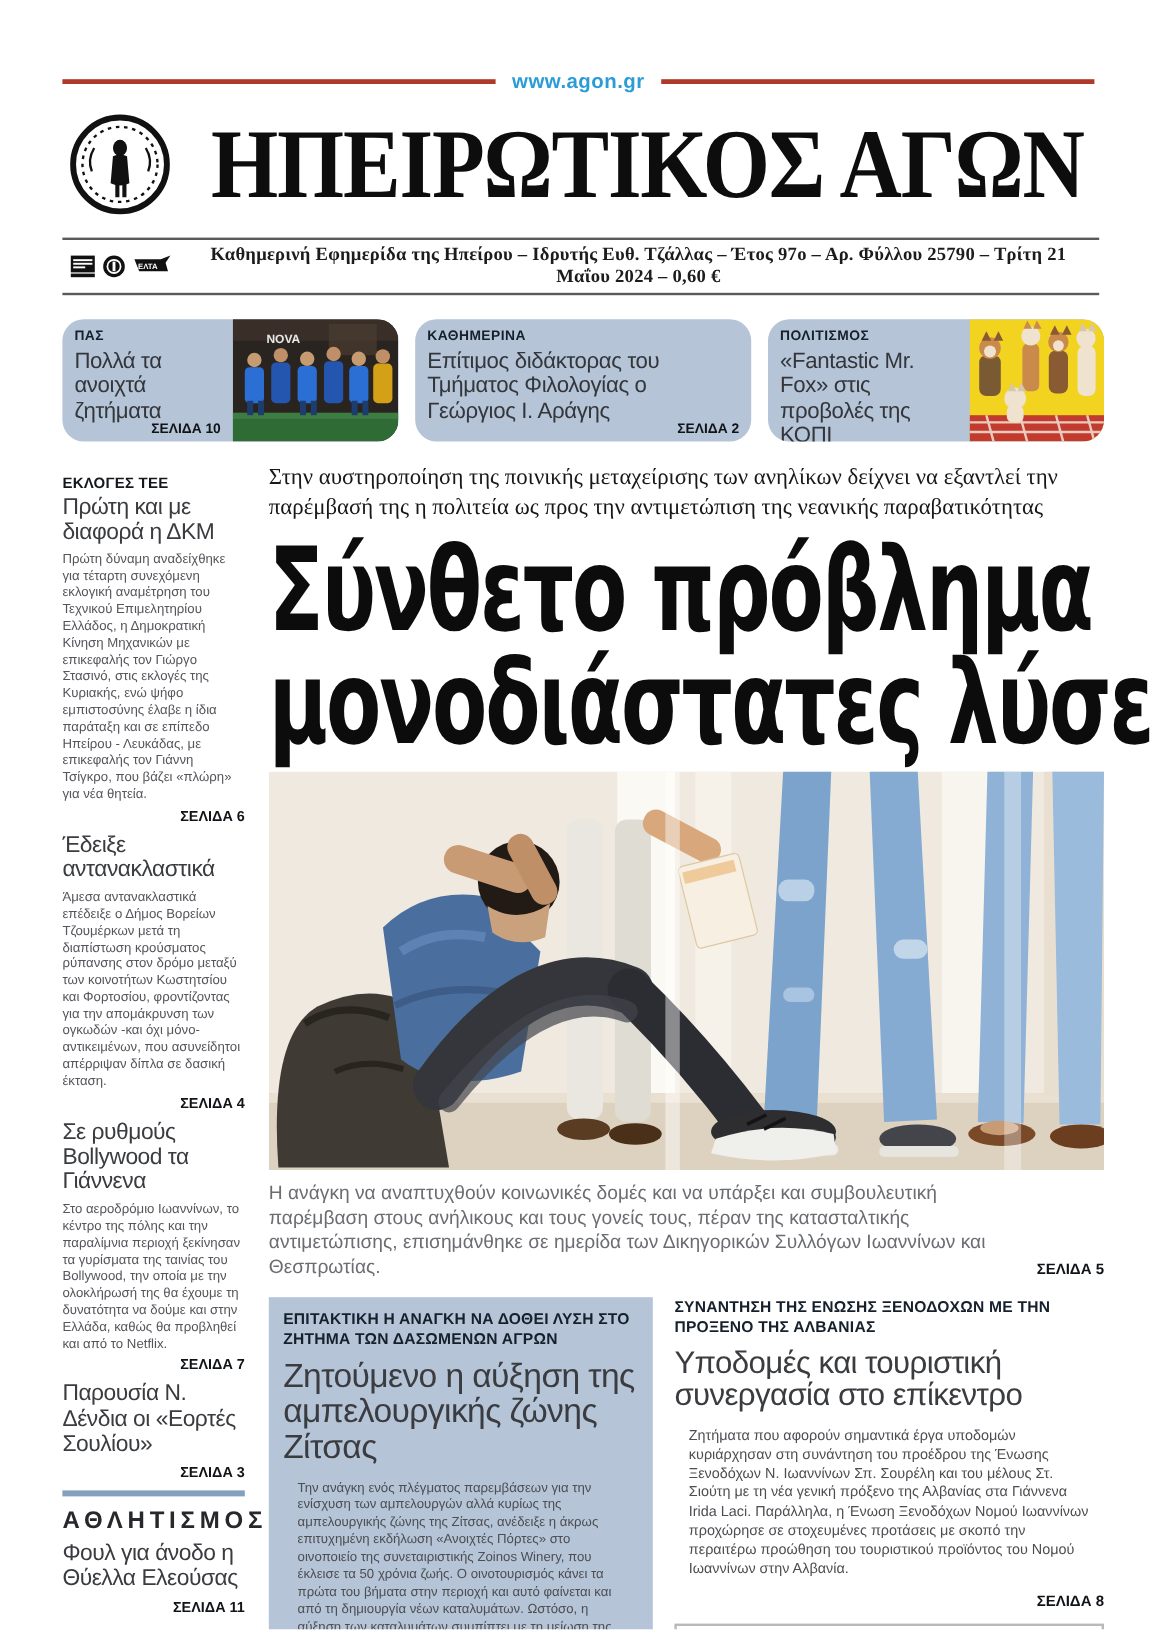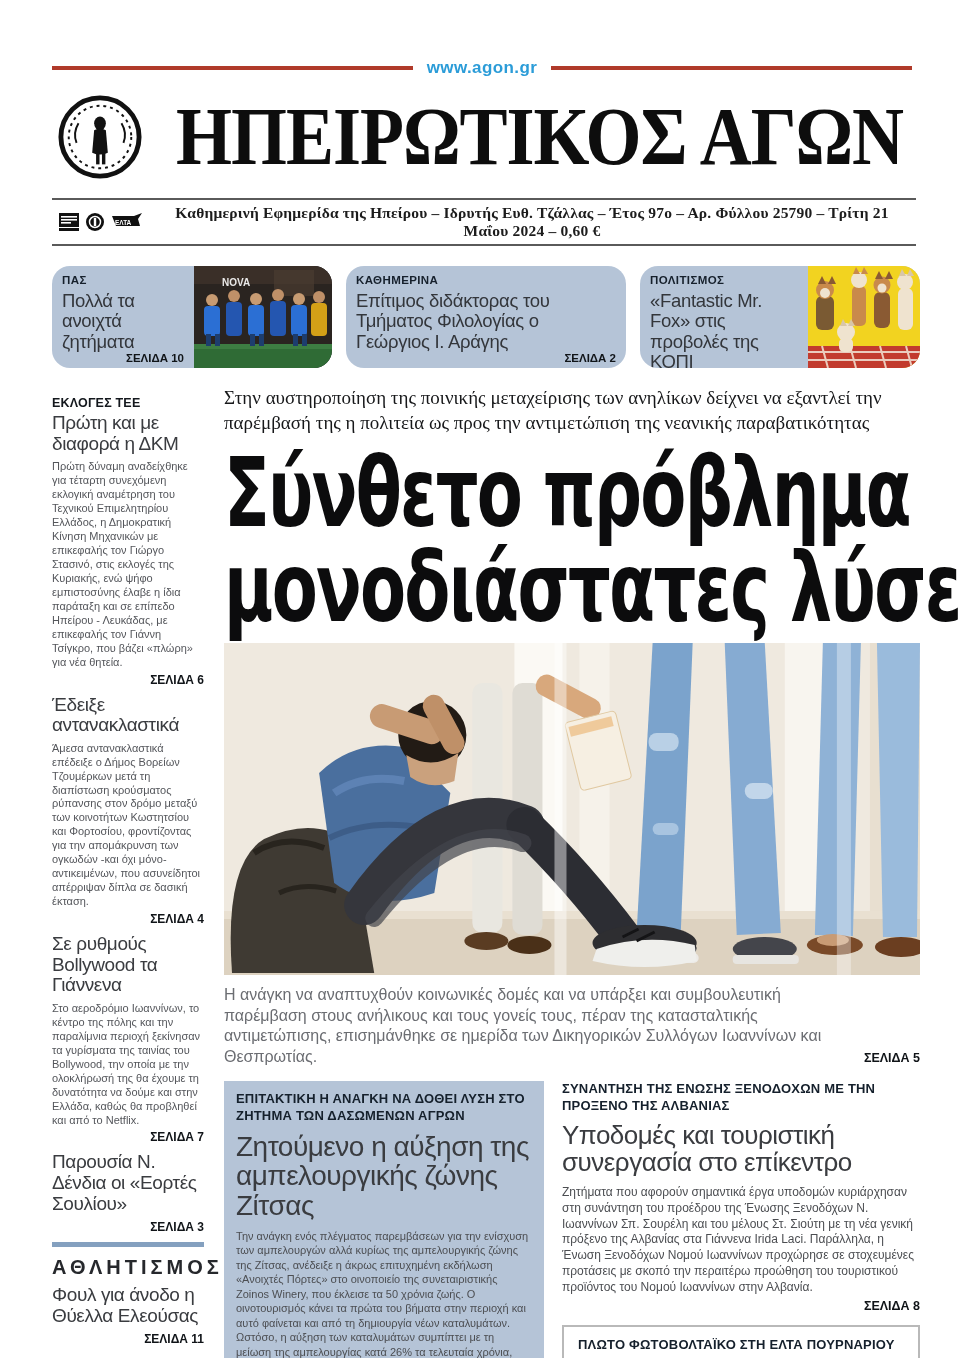--- a/index.html
+++ b/index.html
@@ -55,7 +55,7 @@
   .bottom{display:flex;gap:18px;margin-top:14px;align-items:flex-start;}
   .story-kicker{font-size:13px;font-weight:bold;color:#15202c;line-height:1.25;letter-spacing:.2px;}
   .story-title{font-weight:normal;color:#3a3c40;letter-spacing:-.5px;line-height:1.06;margin:8px 0 8px;}
-  .story-body{color:#4c4e52;line-height:1.32;margin:0;}
+  .story-body{color:#4c4e52;line-height:1.32;margin:12px;}
   .story-page{text-align:right;font-size:12.5px;font-weight:bold;color:#101418;margin-top:3px;}
   .panel{width:320px;flex:none;background:#b5c4d7;padding:10px 12px 8px;box-sizing:border-box;}
   .panel .story-title{font-size:28px;}

